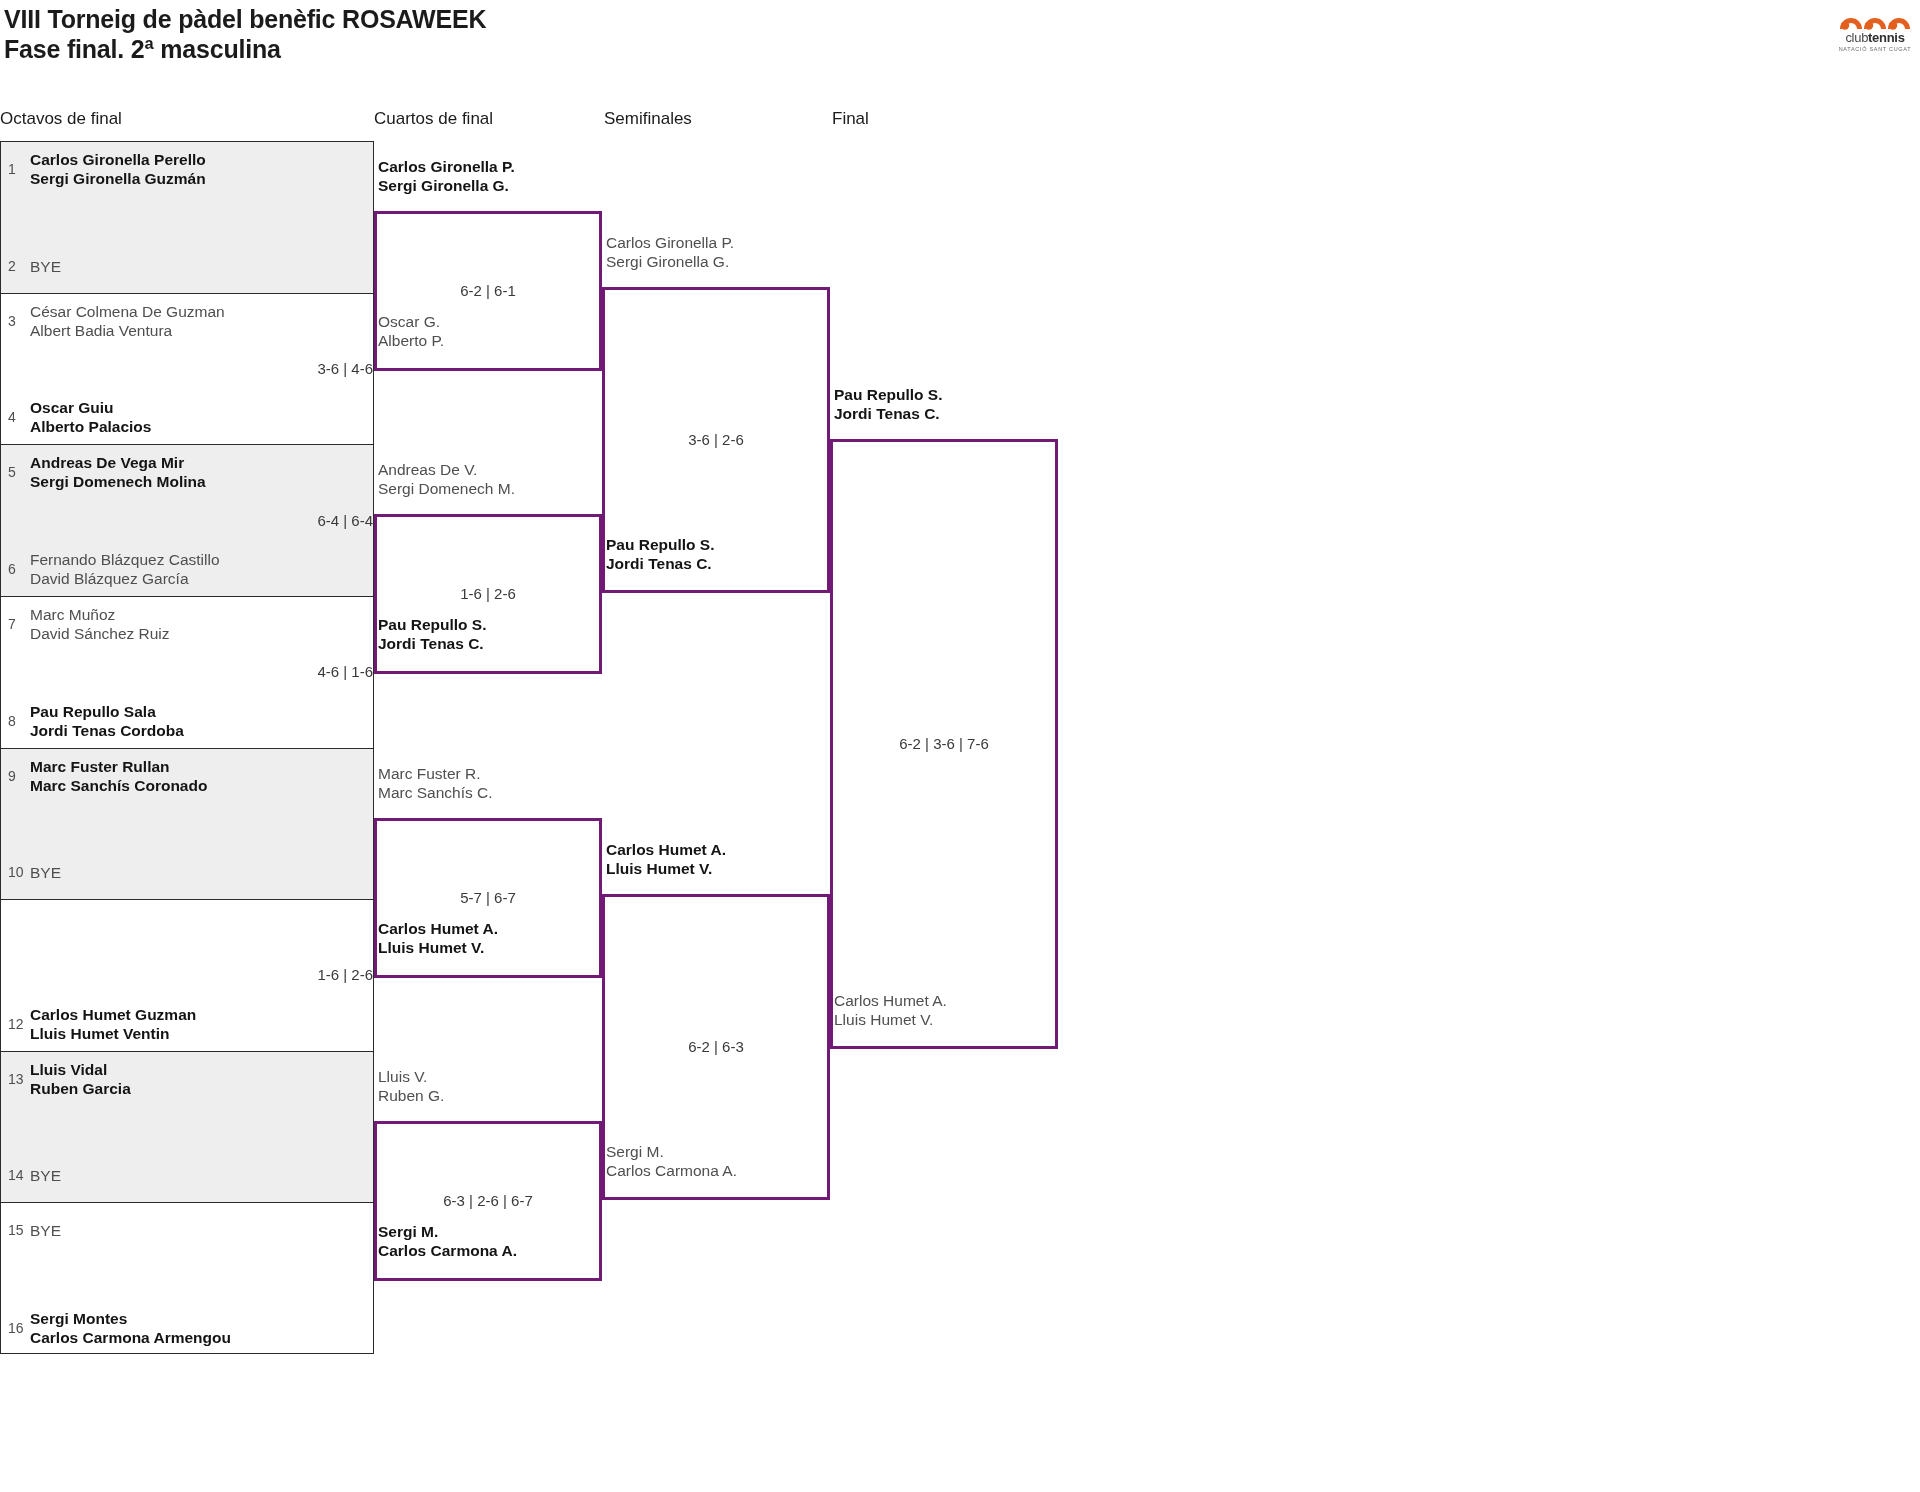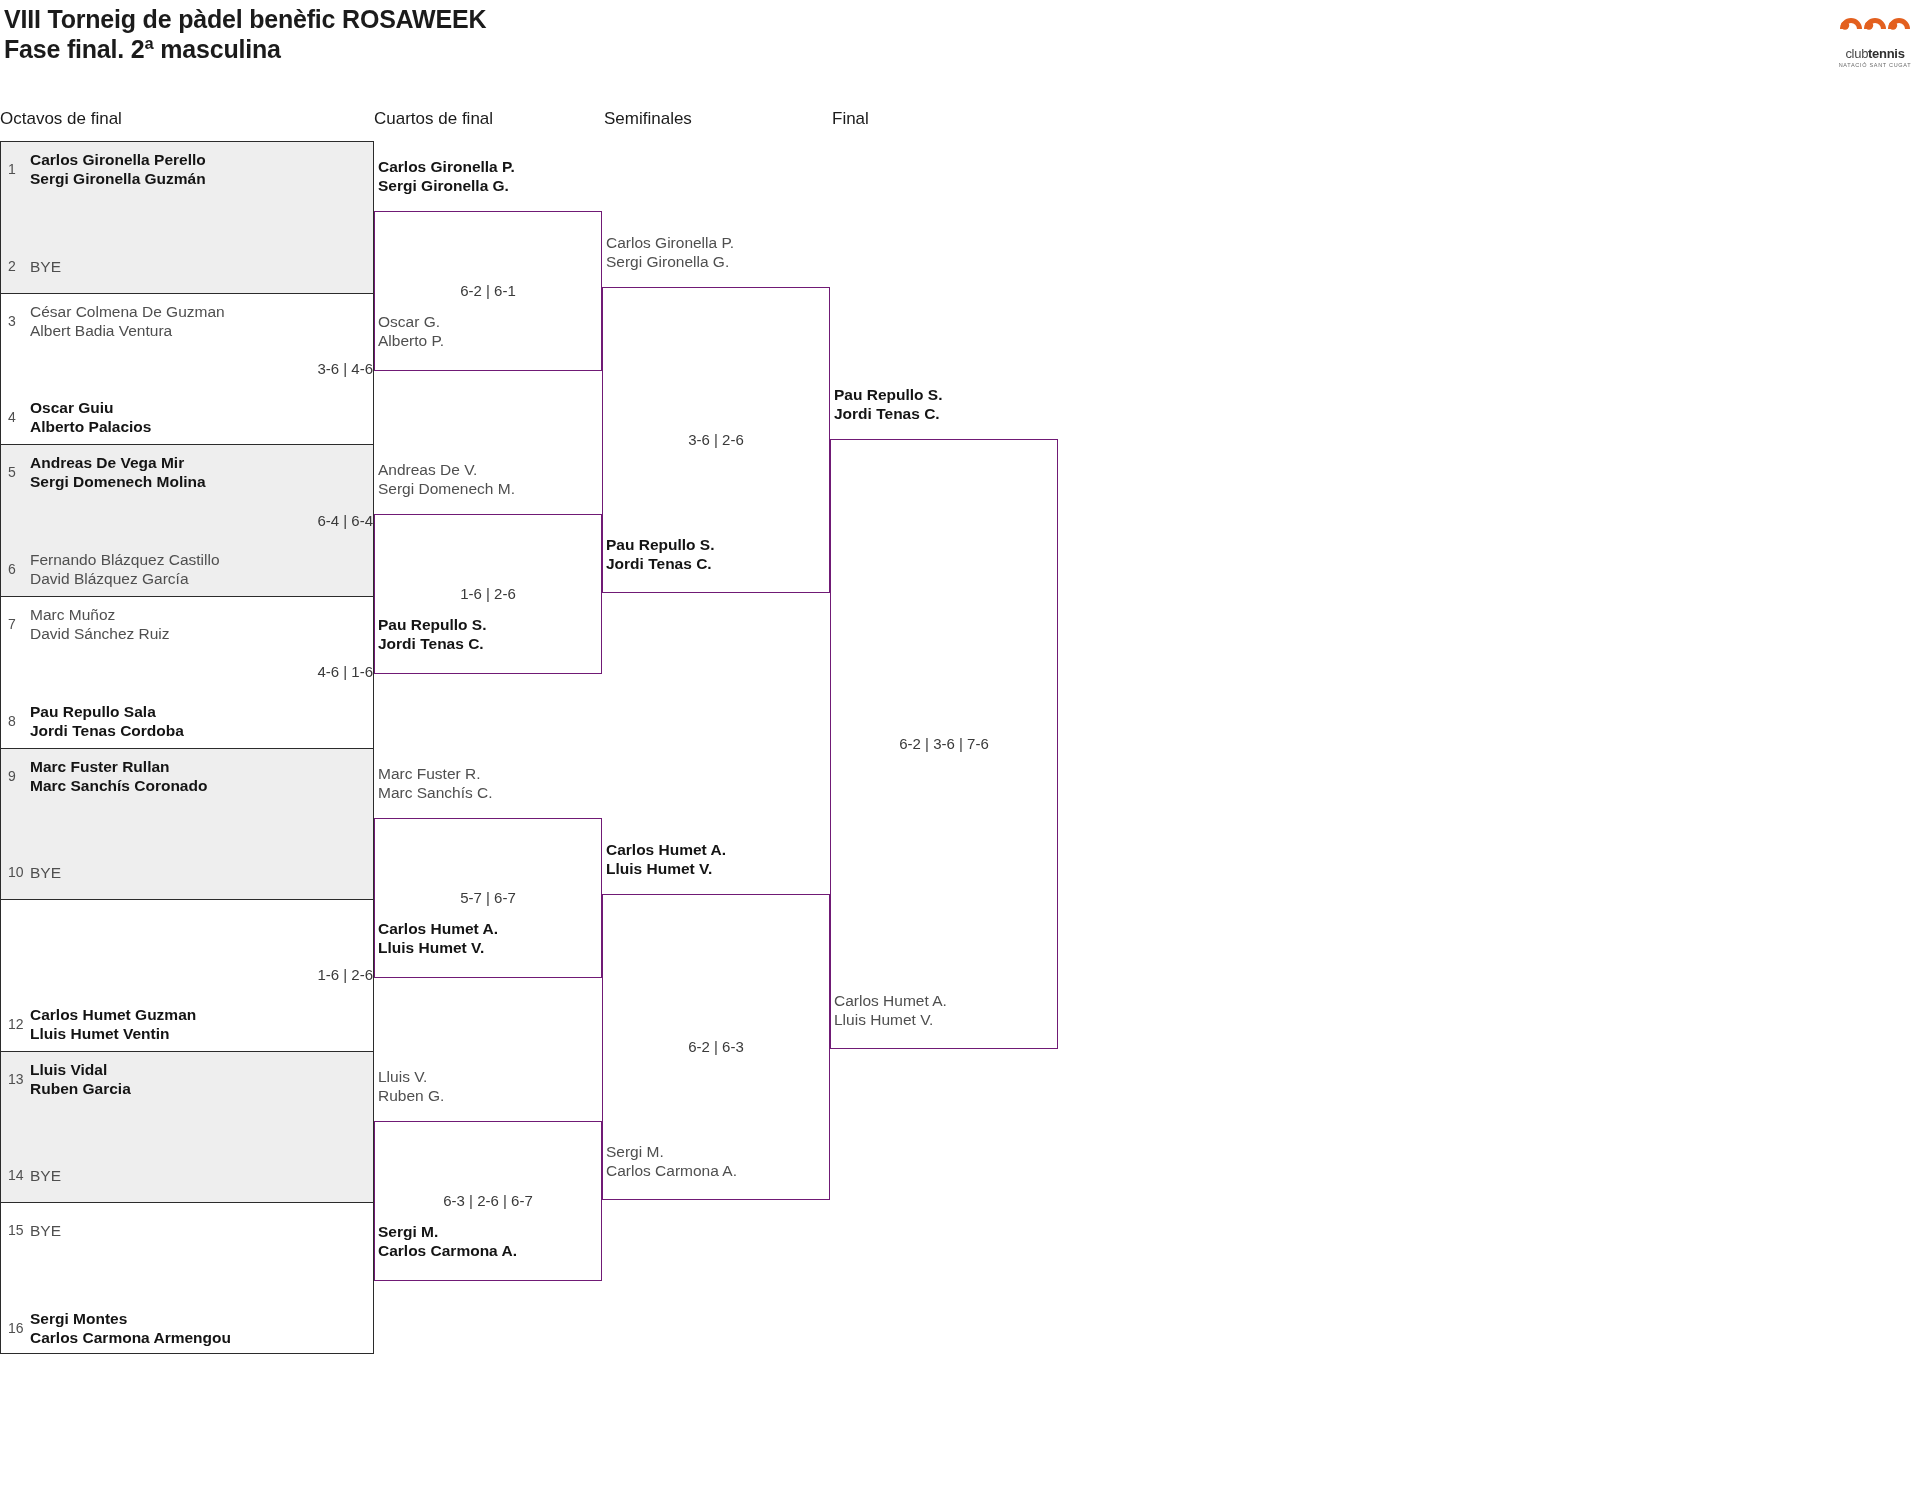--- a/index.html
+++ b/index.html
@@ -28,7 +28,7 @@
   .logo-mark svg{display:block;}
   .logo-word{
     text-align:center;font-size:13px;line-height:14px;font-weight:700;
-    color:#2f2f2f;margin-top:17px;letter-spacing:-0.3px;
+    color:#2f2f2f;margin-top:1px;letter-spacing:-0.3px;
   }
   .logo-word .lw-light{font-weight:400;color:#4a4a4a;}
   .logo-sub{

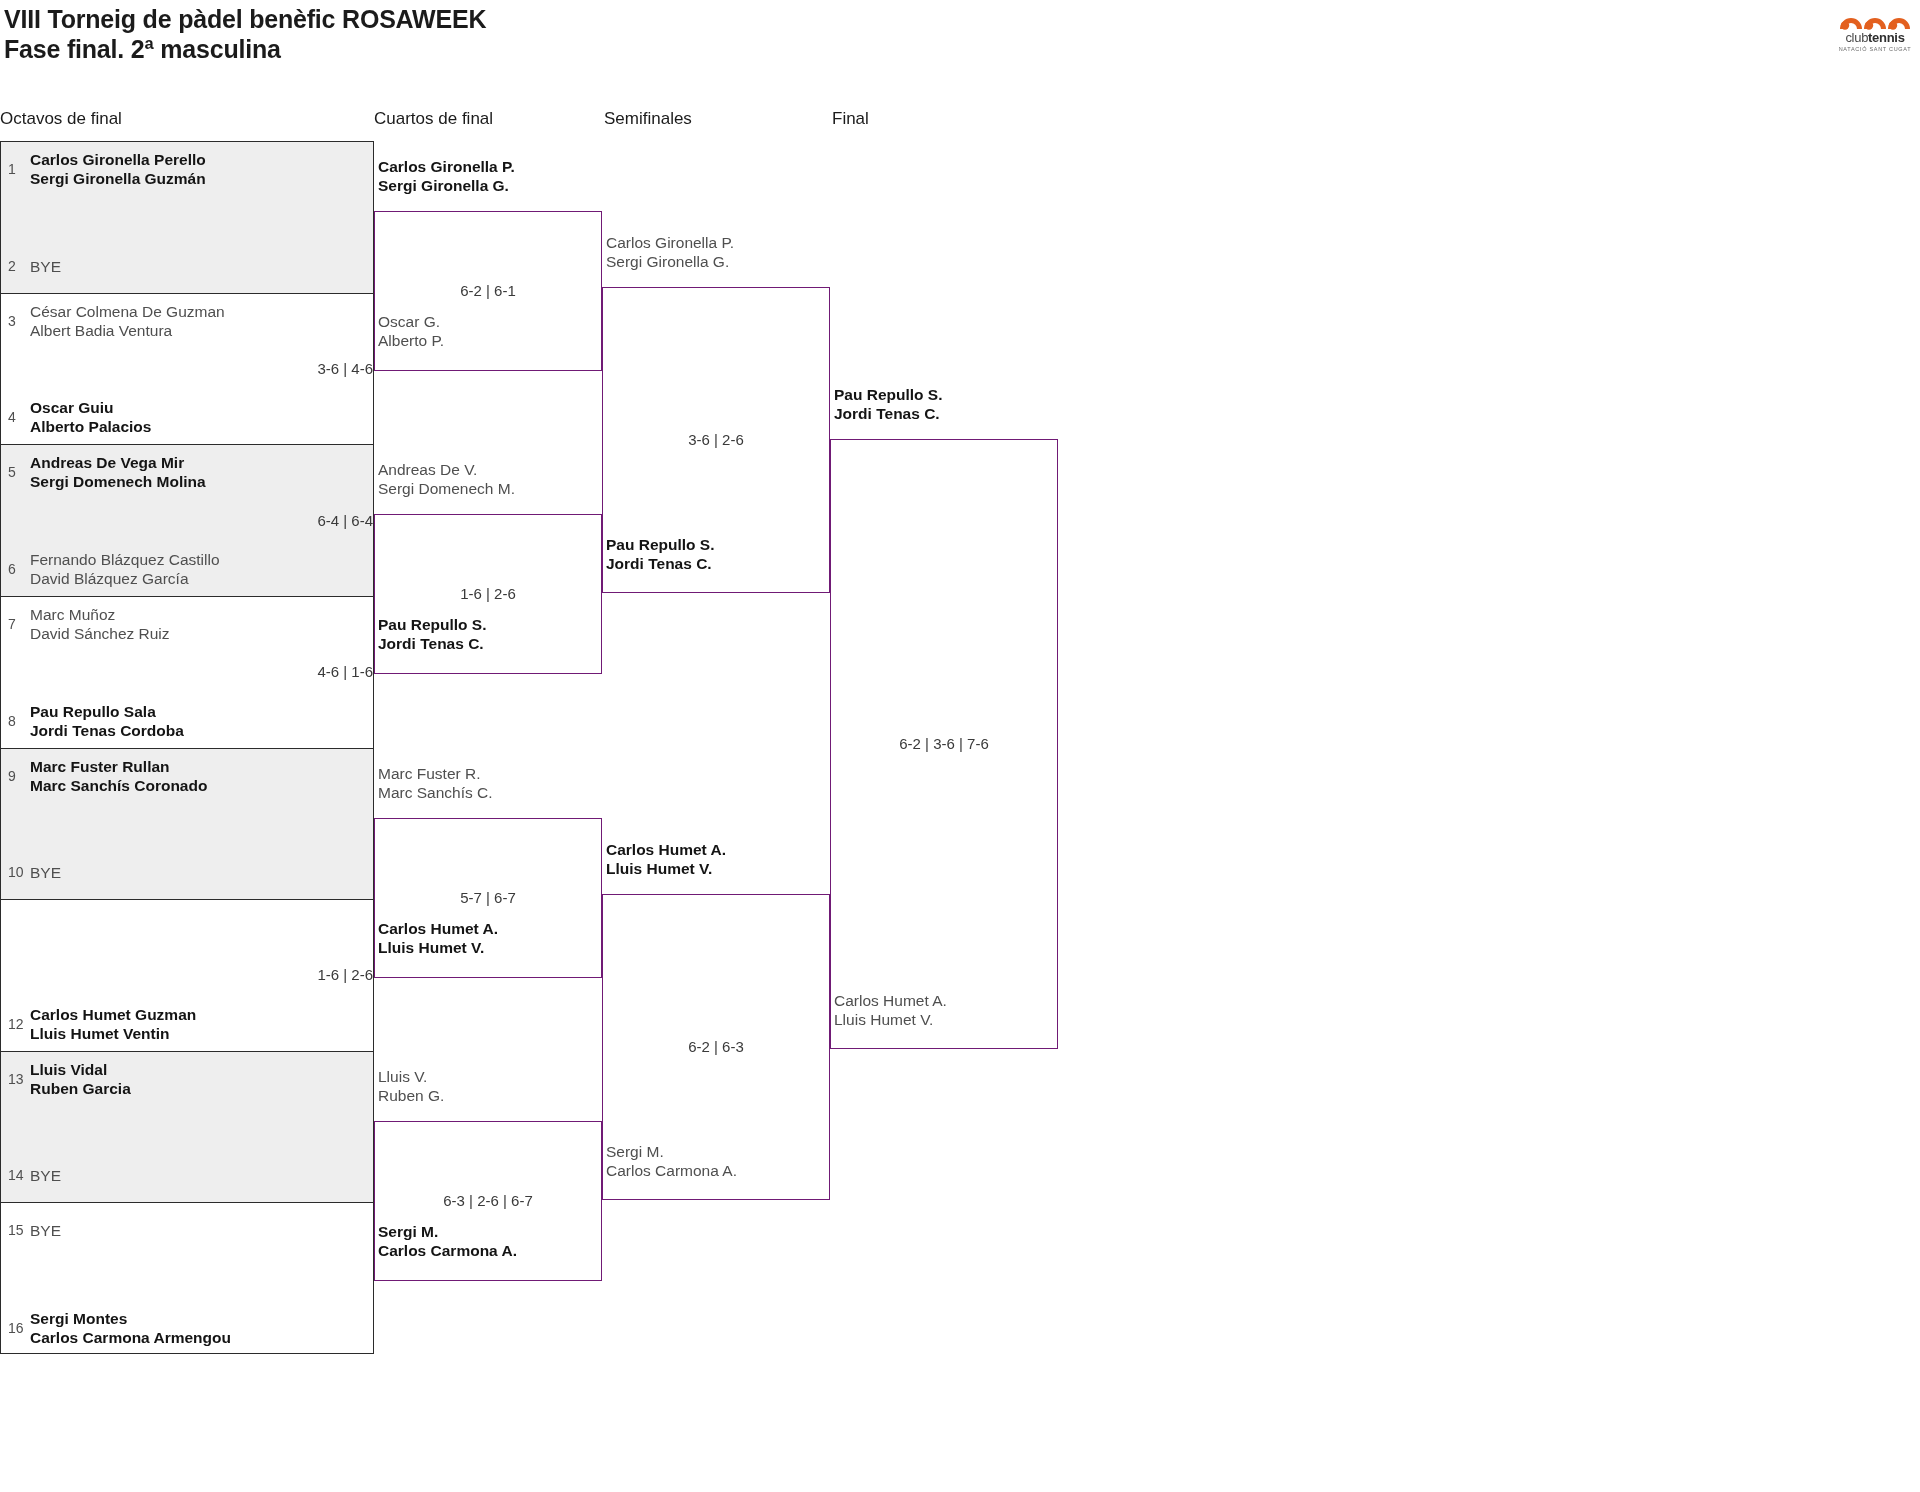--- a/index.html
+++ b/index.html
@@ -87,7 +87,7 @@
   
   .cbox{
     position:absolute;box-sizing:border-box;
-    border:1px solid #701a75;background:transparent;
+    border:3px solid #701a75;background:transparent;
   }
   .cbox .score{
     position:absolute;left:0;top:50%;transform:translateY(-50%);

